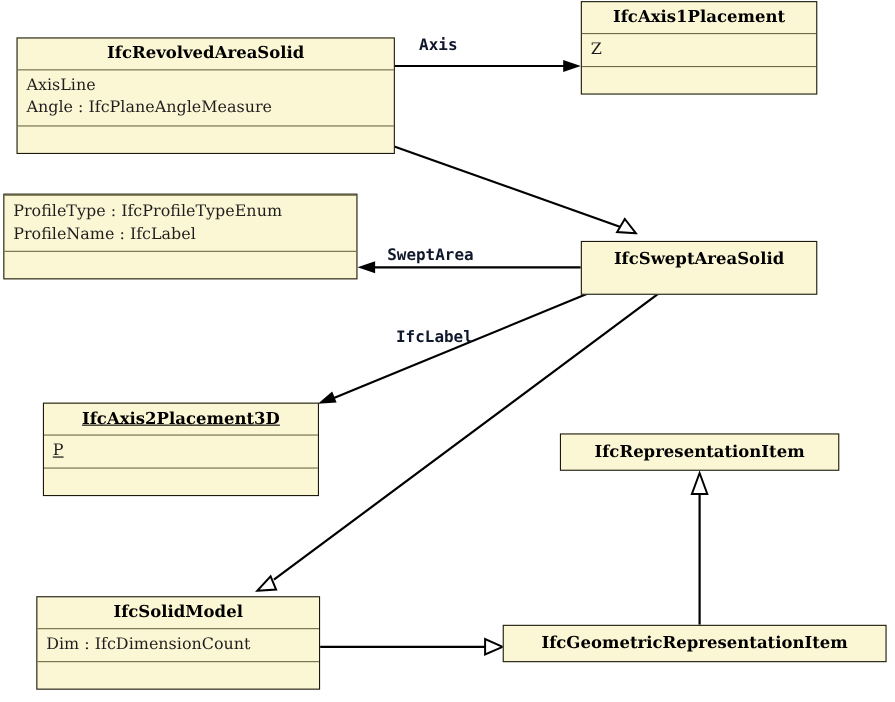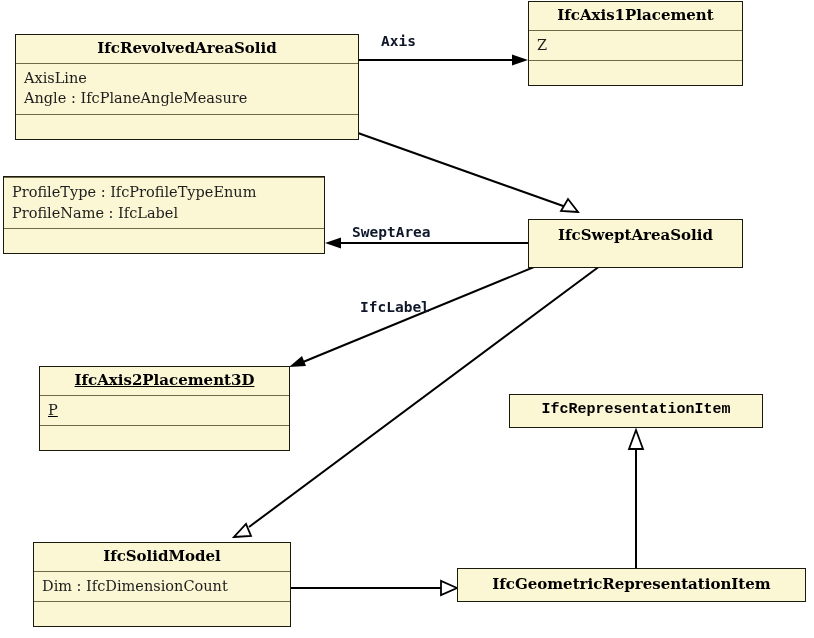--- a/index.html
+++ b/index.html
@@ -146,7 +146,7 @@
   </div>
 
   <div class="uml-class" style="left:509px; top:394px; width:254px;">
-    <div class="uml-name" style="padding-top:7px; padding-bottom:8px;font-family:Liberation Mono, monospace;">IfcRepresentationItem</div>
+    <div class="uml-name" style="padding-top:7px; padding-bottom:8px;">IfcRepresentationItem</div>
   </div>
 
   <div class="uml-class" style="left:33px; top:542px; width:258px;">

